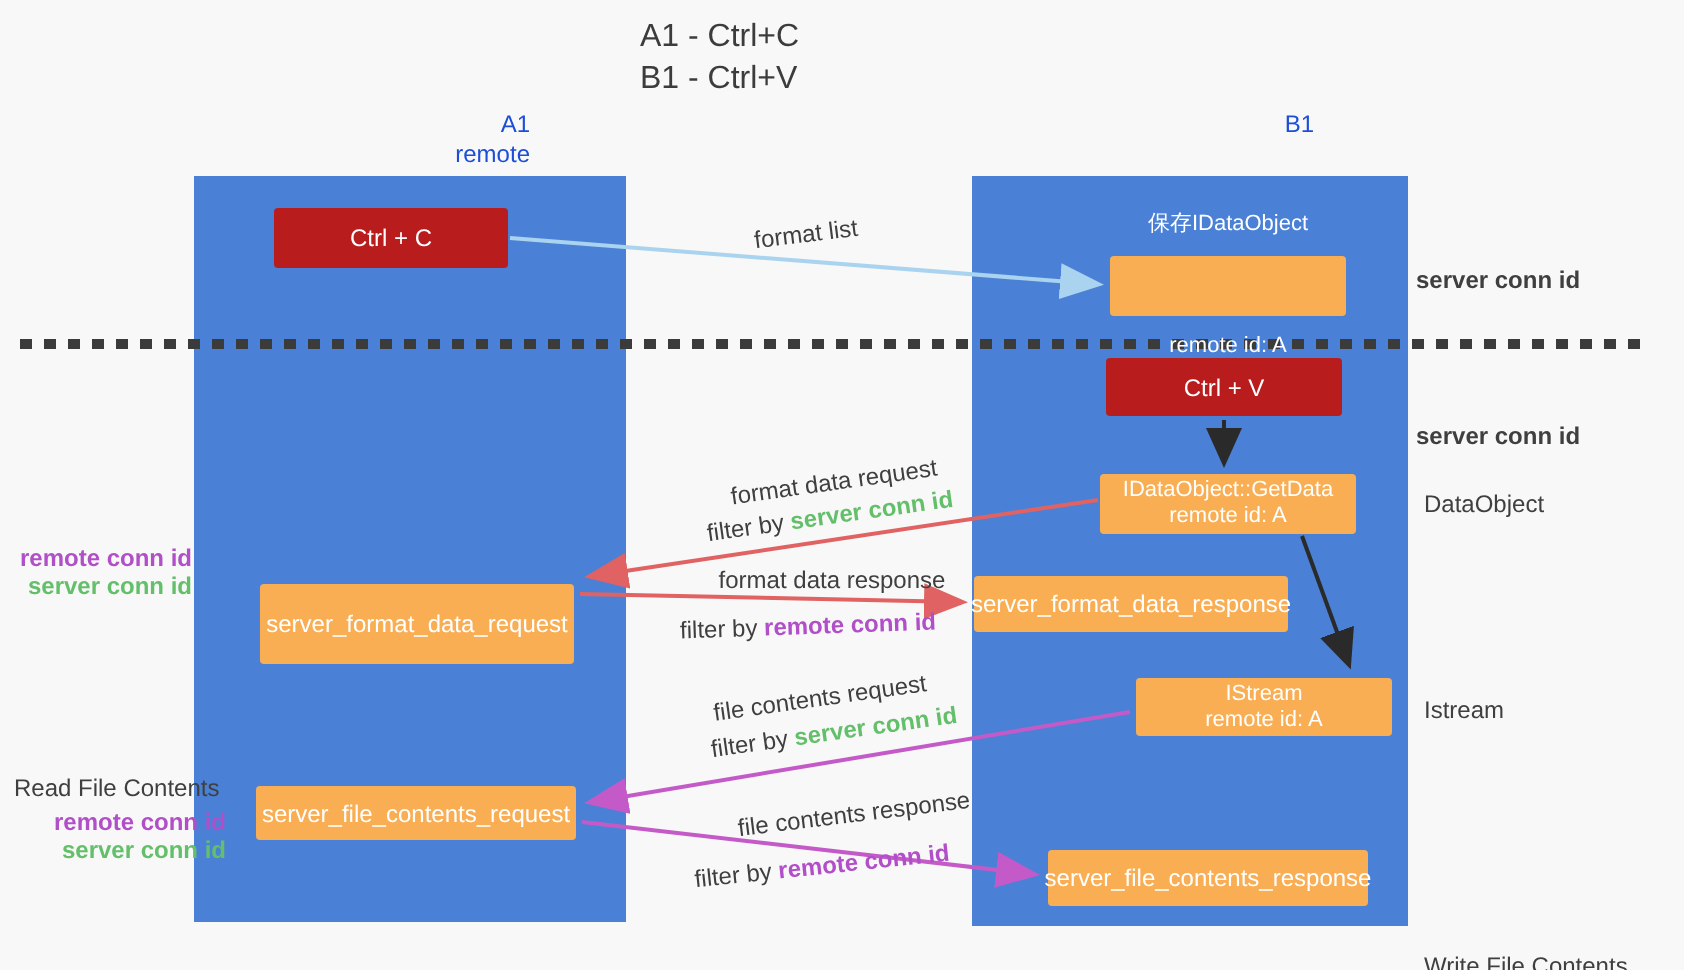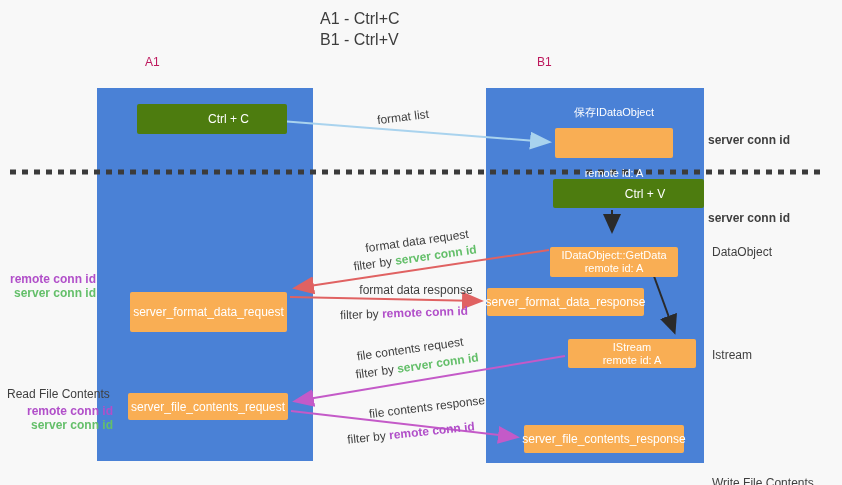--- a/index.html
+++ b/index.html
@@ -14,7 +14,7 @@
     left:320px; top:8px; width:200px; text-align:left;
     font-size:16px; line-height:21px; color:#3c3c3c;
   }
-  .col-header { width:120px; text-align:left; font-size:12px; line-height:15px; color:#be185d; top:55px; }
+  .col-header { width:120px; text-align:right; font-size:12px; line-height:15px; color:#1d4ed8; top:55px; }
   .lifeline { background:#4a81d6; }
   .overlay { left:0; top:0; pointer-events:none; }
   .box {

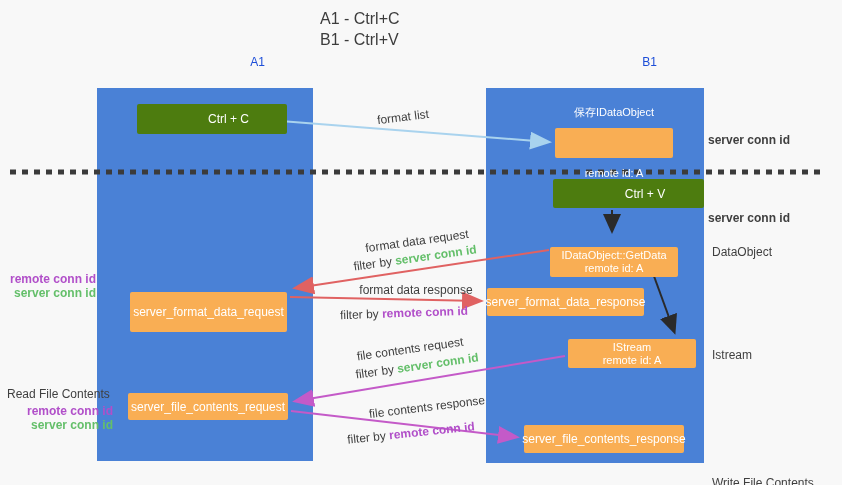--- a/index.html
+++ b/index.html
@@ -46,6 +46,7 @@
 
 <div class="abs col-header" style="left:145px;">
   <div>A1</div>
+  <div>remote</div>
 </div>
 <div class="abs col-header" style="left:537px;">
   <div>B1</div>

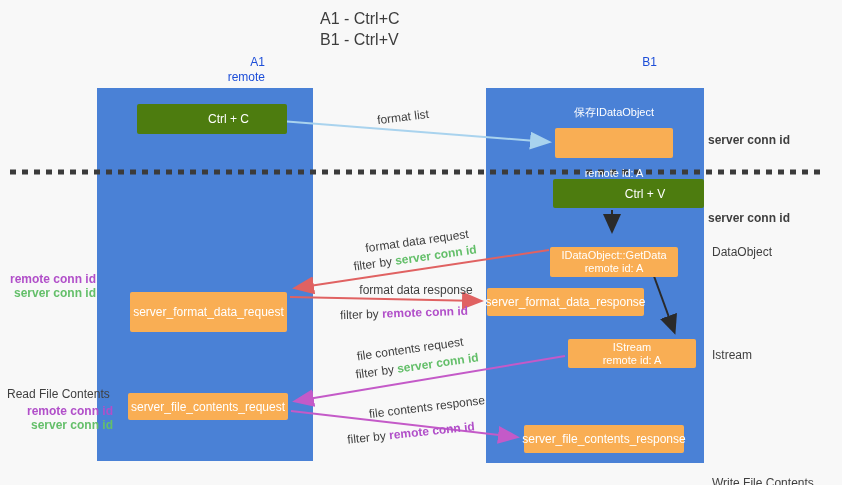--- a/index.html
+++ b/index.html
@@ -24,7 +24,7 @@
     font-size:12px; line-height:14px;
   }
   .box.orange { background:#f9ae54; }
-  .box.green  { background:#4d7c0f;padding-left:33px; }
+  .box.green  { background:#b91c1c; }
   .box .sub { font-size:11px; line-height:13px; }
   .box .t1  { font-size:11px; line-height:13px; }
   .mid {

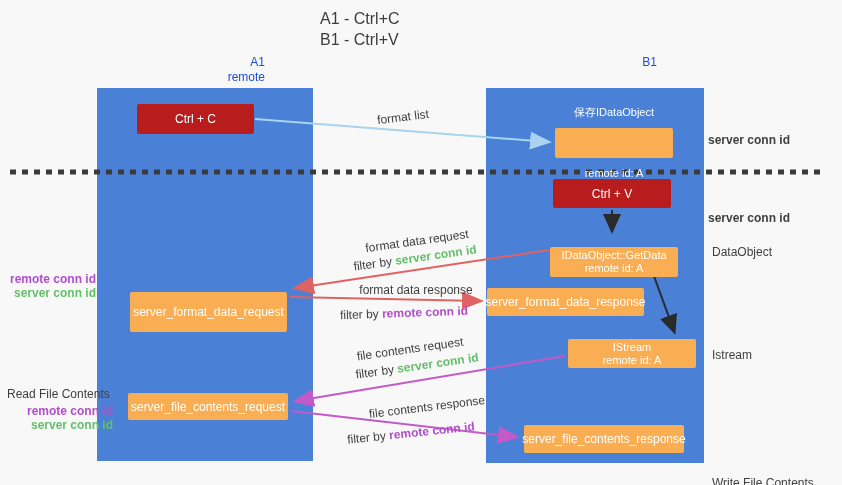--- a/index.html
+++ b/index.html
@@ -93,7 +93,7 @@
   <span>Ctrl + V</span>
 </div>
 
-<div class="box orange" style="left:550px; top:247px; width:128px; height:30px;">
+<div class="box orange" style="left:550px; top:237px; width:128px; height:30px;">
   <span class="t1">IDataObject::GetData</span>
   <span class="sub">remote id: A</span>
 </div>

